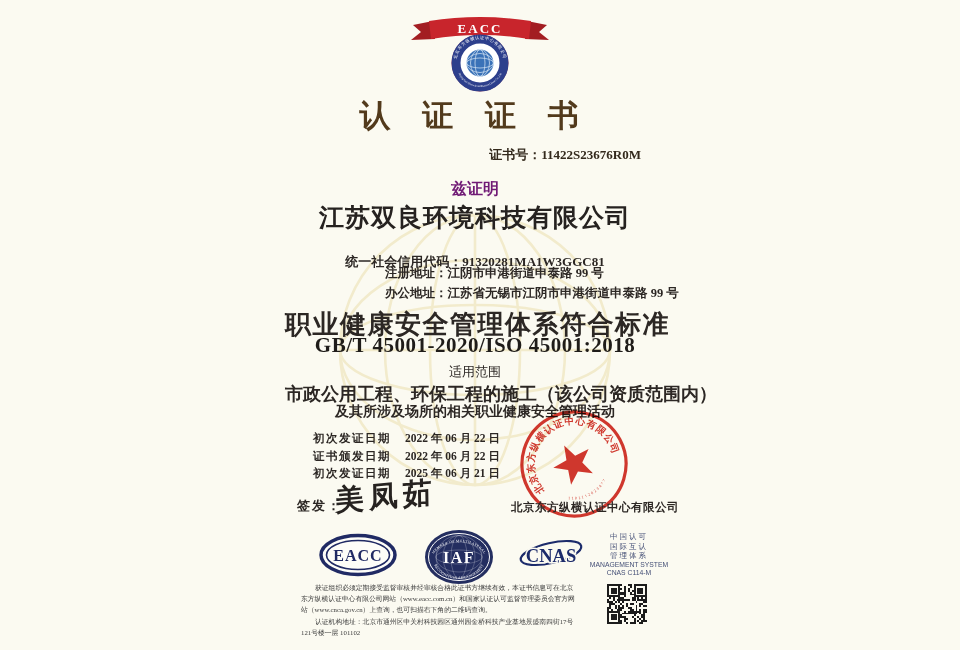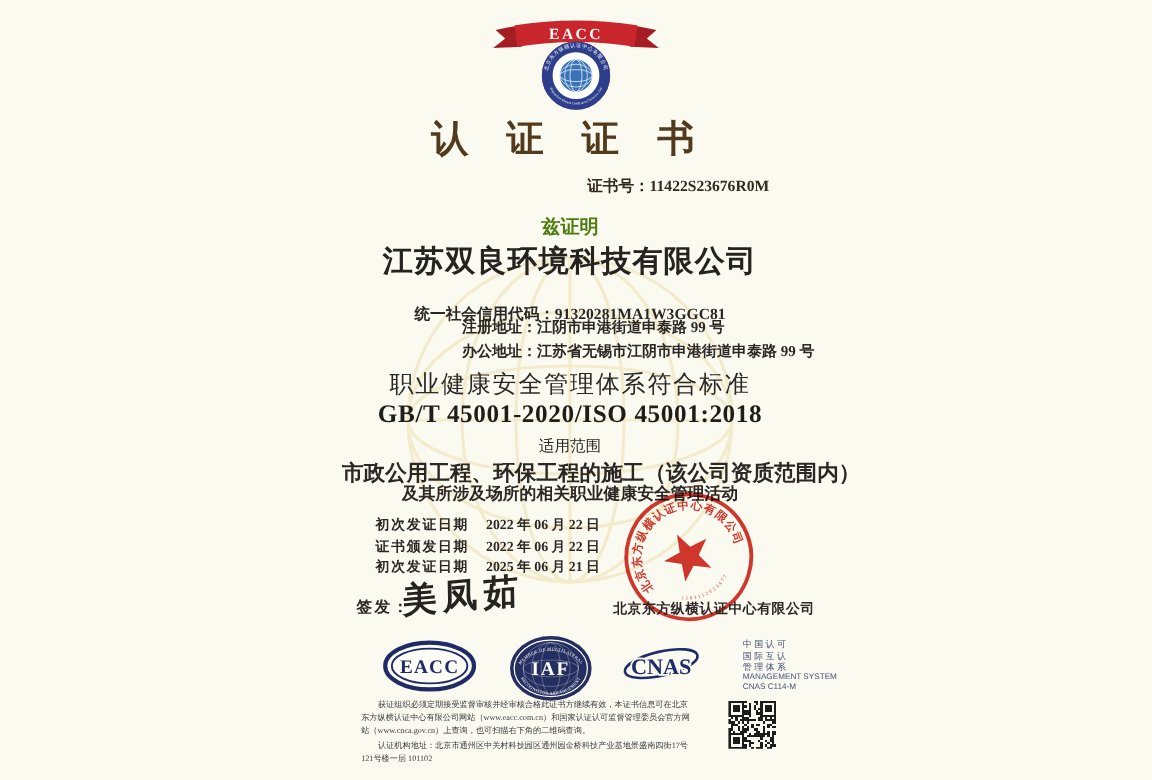--- a/index.html
+++ b/index.html
@@ -12,7 +12,7 @@
   #col > *{z-index:2;}
   .title{top:95px;font-size:31px;letter-spacing:12px;color:#523a1c;font-weight:bold;}
   .certno{top:146px;right:24px;font-size:13px;font-weight:bold;color:#33291c;white-space:nowrap;}
-  .certify{top:179px;font-size:16px;font-weight:bold;color:#4d7c0f;}
+  .certify{top:179px;font-size:16px;font-weight:bold;color:#701a75;}
   .company{top:201px;font-size:25px;font-weight:bold;letter-spacing:1px;color:#262220;}
   .credit{top:241px;font-size:13px;font-weight:bold;margin-top:12px;}
   .addr{top:263px;left:86px;font-size:12.5px;line-height:20px;font-weight:bold;white-space:nowrap;text-align:left;margin-left:14px;}

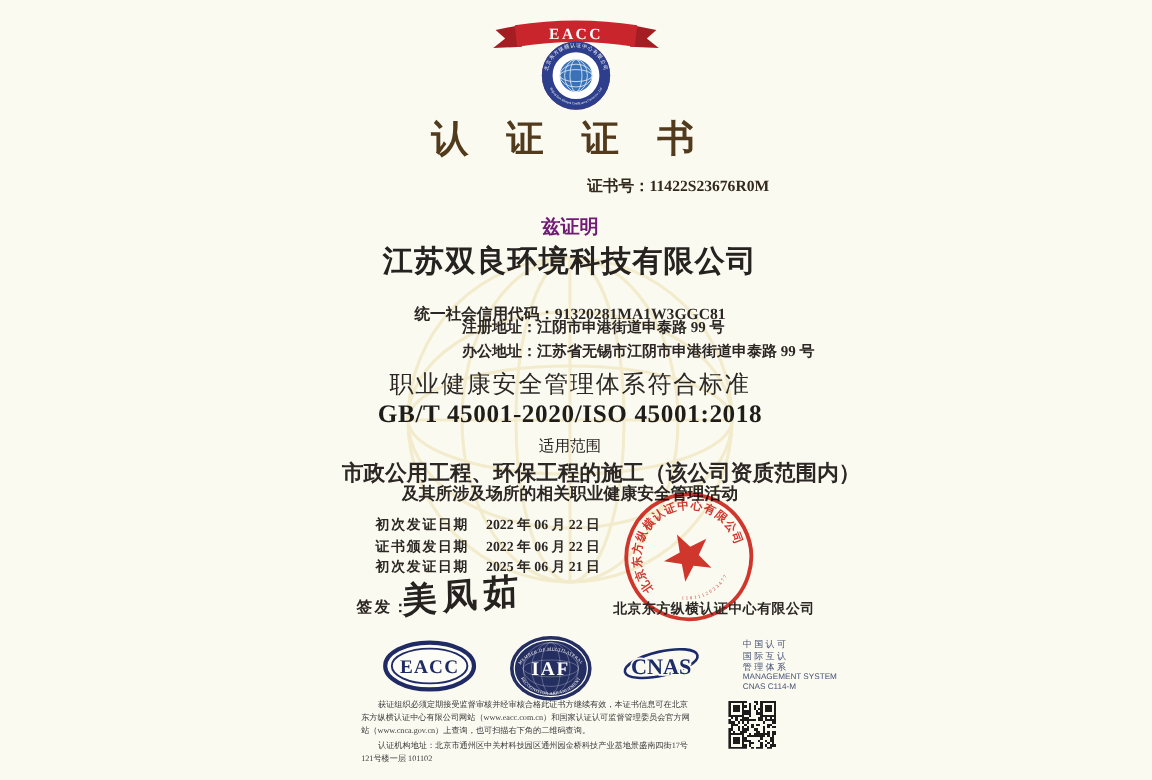--- a/index.html
+++ b/index.html
@@ -16,7 +16,7 @@
   .company{top:201px;font-size:25px;font-weight:bold;letter-spacing:1px;color:#262220;}
   .credit{top:241px;font-size:13px;font-weight:bold;margin-top:12px;}
   .addr{top:263px;left:86px;font-size:12.5px;line-height:20px;font-weight:bold;white-space:nowrap;text-align:left;margin-left:14px;}
-  .system{top:307px;font-size:20px;font-weight:normal;letter-spacing:1.5px;}
+  .system{top:307px;font-size:26px;font-weight:bold;letter-spacing:1.5px;}
   .standard{top:333px;font-size:21px;font-weight:600;letter-spacing:.5px;color:#1f1c19;}
   .scopelabel{top:363px;font-size:13px;font-weight:normal;}
   .scope1{top:382px;font-size:18px;font-weight:bold;}

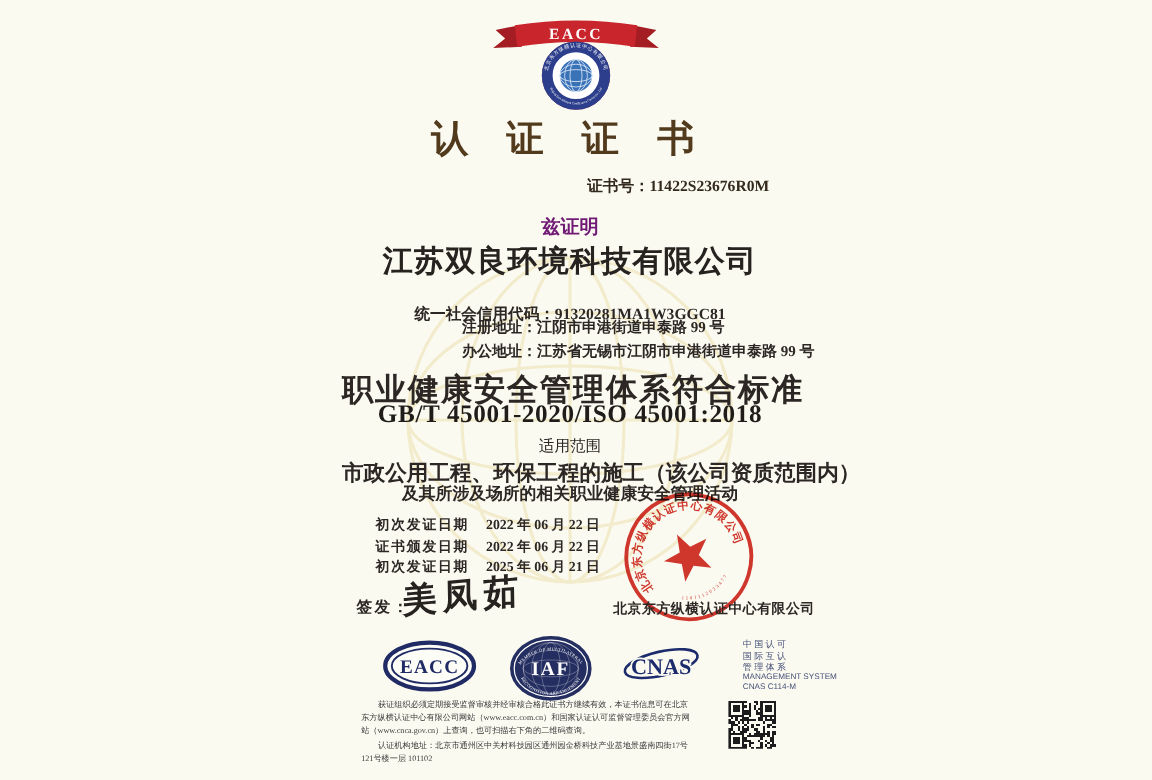--- a/index.html
+++ b/index.html
@@ -32,7 +32,7 @@
   .logo-eacc{top:533px;left:33px;width:80px;height:44px;}
   .logo-iaf{top:529px;left:137px;width:74px;height:56px;}
   .logo-cnas{top:537px;left:233px;width:66px;height:36px;}
-  .cnasinfo{top:532px;left:301px;width:86px;text-align:left;color:#444f76;margin-left:33px;}
+  .cnasinfo{top:532px;left:301px;width:86px;text-align:center;color:#444f76;}
   .cnasinfo .cn{font-size:7.5px;line-height:9.5px;letter-spacing:2px;}
   .cnasinfo .en{font-size:6.8px;line-height:8.5px;letter-spacing:0;font-family:"Liberation Sans",sans-serif;}
   .fineprint{top:582px;left:16px;width:300px;text-align:left;color:#3a3a3a;}

